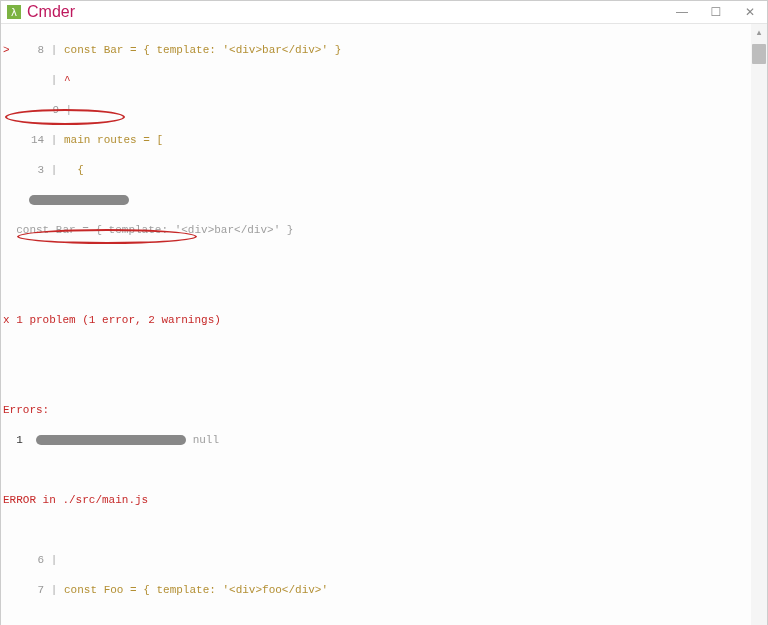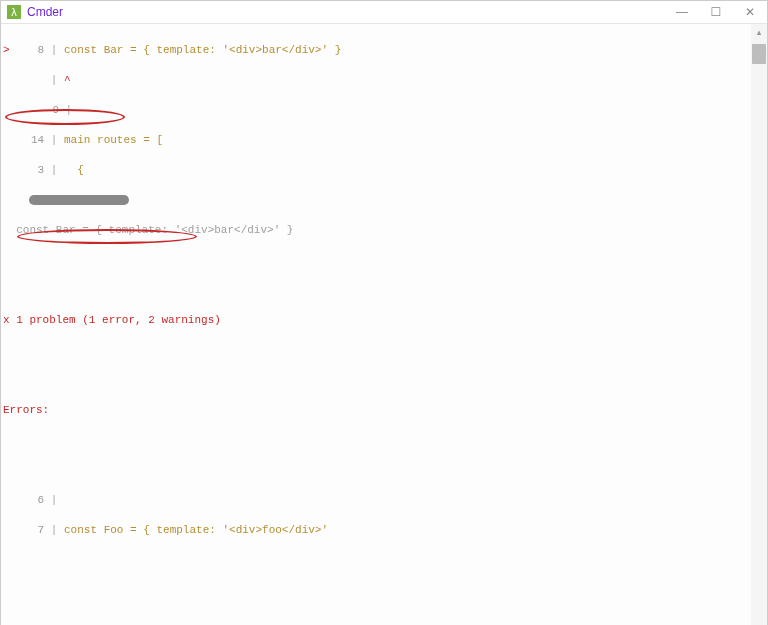--- a/index.html
+++ b/index.html
@@ -7,7 +7,7 @@
 .window { width: 768px; height: 625px; background: #fff; border: 1px solid #ccc; display: flex; flex-direction: column; }
 .titlebar { height: 26px; background: #fff; display: flex; align-items: center; border-bottom: 1px solid #e5e5e5; }
 .titlebar-icon { width: 14px; height: 14px; margin: 0 6px; background: #7cb342; display: inline-flex; align-items: center; justify-content: center; color: #fff; font-size: 10px; font-family: monospace; }
-.titlebar-title { flex: 1; color: #6d28d9; font-size: 12px; }
+.titlebar-title { flex: 1; color: #be185d; font-size: 16px; }
 .title-btns { display: flex; }
 .title-btn { width: 34px; height: 22px; display: flex; align-items: center; justify-content: center; color: #888; font-size: 12px; cursor: pointer; }
 .terminal-area { flex: 1; position: relative; display: flex; }

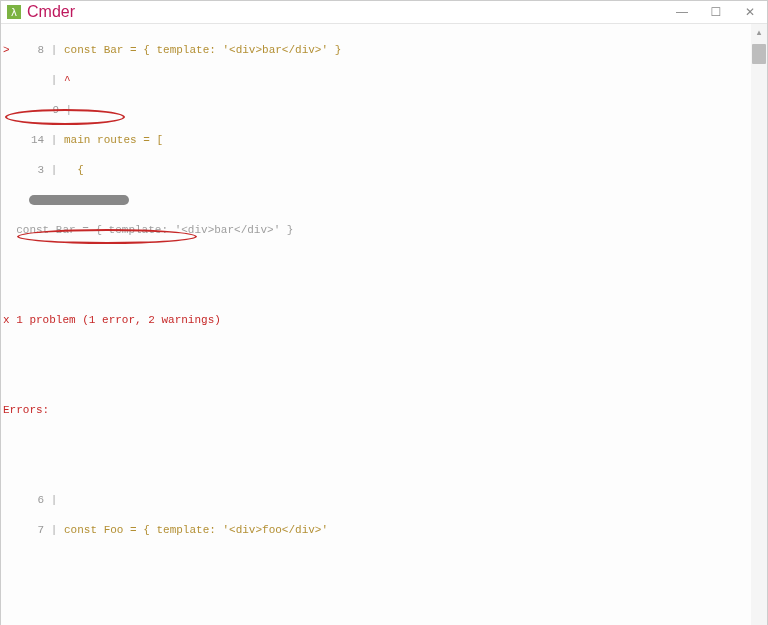--- a/index.html
+++ b/index.html
@@ -56,6 +56,7 @@
 <span class="line"></span>
 <span class="line"></span>
 <span class="line"><span class="red">Errors:</span></span>
+<span class="line"><span>  1  </span><span class="redact" style="width:150px"></span> <span class="gray">null</span></span>
 <span class="line"></span>
 <span class="line"></span>
 <span class="line">  <span class="gutter">6</span> <span class="pipe">|</span></span>

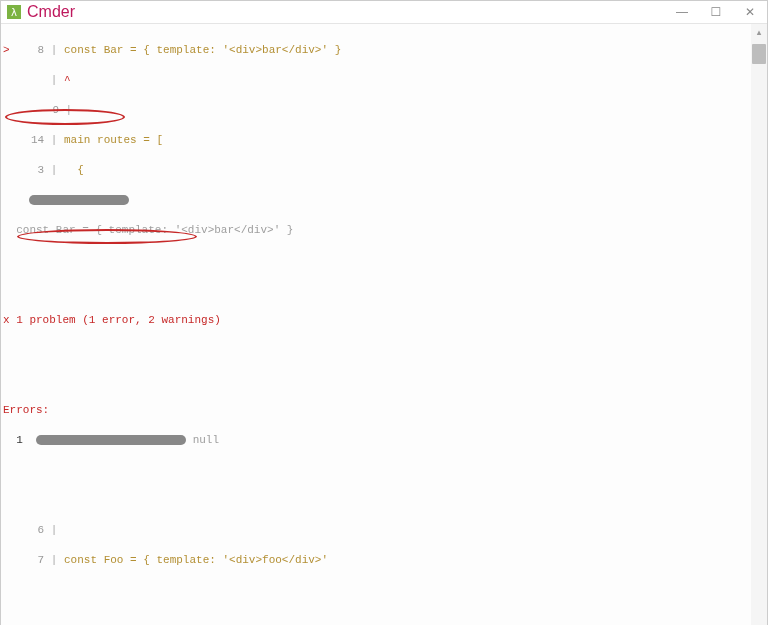--- a/index.html
+++ b/index.html
@@ -58,6 +58,7 @@
 <span class="line"><span class="red">Errors:</span></span>
 <span class="line"><span>  1  </span><span class="redact" style="width:150px"></span> <span class="gray">null</span></span>
 <span class="line"></span>
+<span class="line"><span class="red">ERROR in ./src/main.js</span></span>
 <span class="line"></span>
 <span class="line">  <span class="gutter">6</span> <span class="pipe">|</span></span>
 <span class="line">  <span class="gutter">7</span> <span class="pipe">|</span><span class="kw"> const Foo = { template: '&lt;div&gt;foo&lt;/div&gt;'</span></span>

